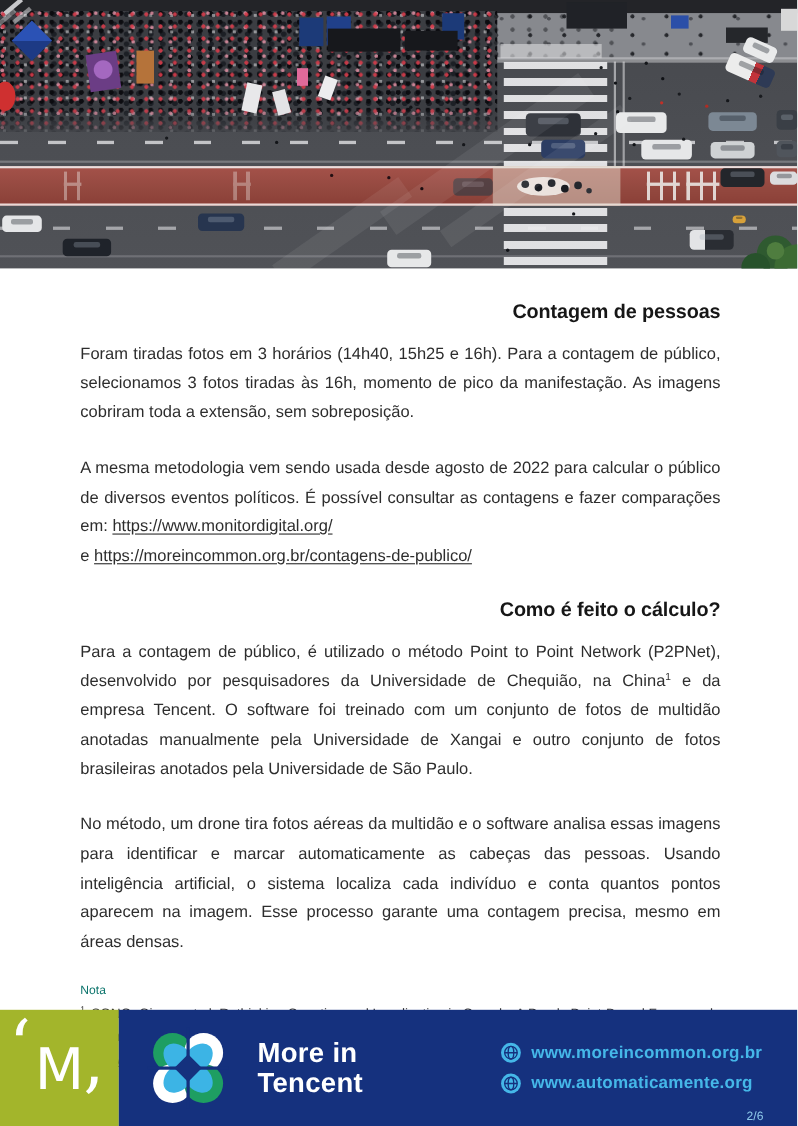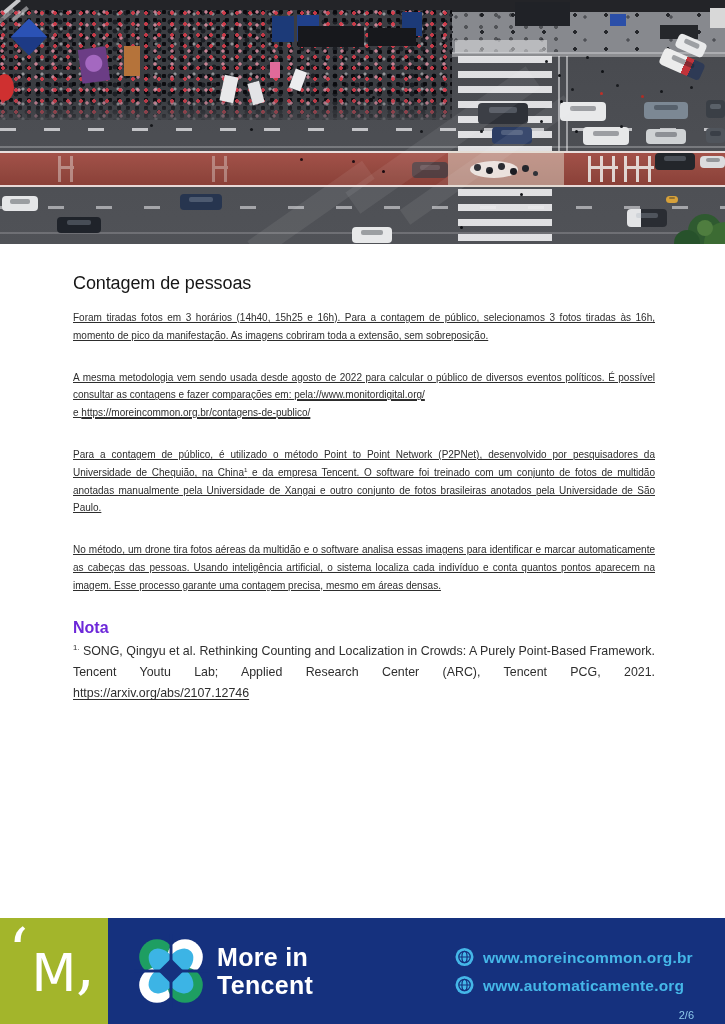--- a/index.html
+++ b/index.html
@@ -105,7 +105,7 @@
 
   
   .content { padding:29px 70px 0 73px; color:#2d2d2d; }
-  .section-heading { font-size:18px; font-weight:400; color:#161616; letter-spacing:-.1px; margin:0 0 15px; }
+  .section-heading { font-size:18px; font-weight:700; color:#161616; letter-spacing:-.1px; margin:0 0 15px;text-align:right; }
   .section-heading.second { margin-top:8px; }
   .body-p { font-size:10px; line-height:1.78; text-align:justify; margin:0 0 24px;text-decoration:underline; }
   .body-p a { color:#2d2d2d; text-decoration:underline; text-underline-offset:2px; }

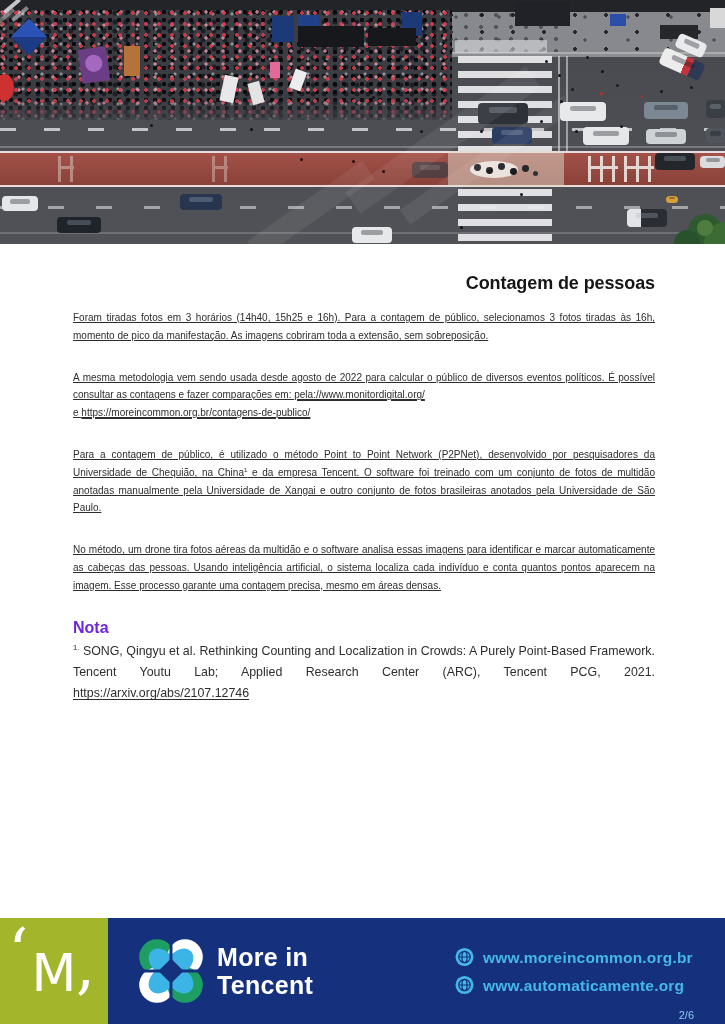--- a/index.html
+++ b/index.html
@@ -107,7 +107,7 @@
   .content { padding:29px 70px 0 73px; color:#2d2d2d; }
   .section-heading { font-size:18px; font-weight:700; color:#161616; letter-spacing:-.1px; margin:0 0 15px;text-align:right; }
   .section-heading.second { margin-top:8px; }
-  .body-p { font-size:10px; line-height:1.78; text-align:justify; margin:0 0 24px;text-decoration:underline; }
+  .body-p { font-size:15px; line-height:1.78; text-align:justify; margin:0 0 24px; }
   .body-p a { color:#2d2d2d; text-decoration:underline; text-underline-offset:2px; }
   sup { font-size:62%; vertical-align:super; line-height:0; }
   .note-heading { font-size:16px; font-weight:700; color:#6d28d9; margin:18px 0 4px; }

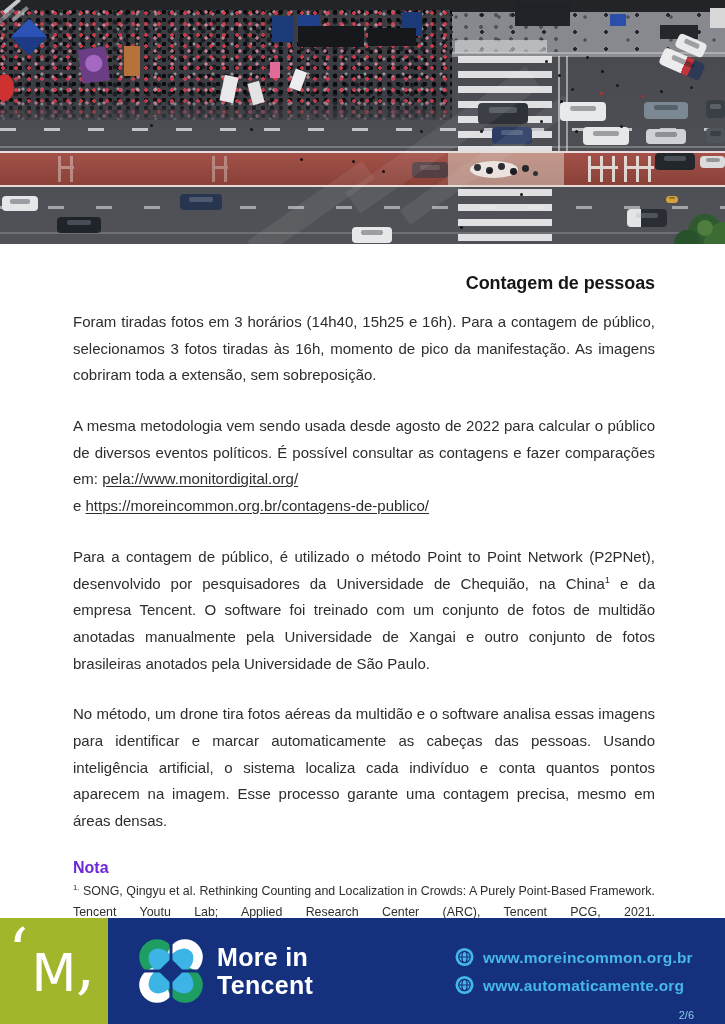--- a/index.html
+++ b/index.html
@@ -220,7 +220,7 @@
   <div class="content">
     <h2 class="section-heading">Contagem de pessoas</h2>
     <p class="body-p">Foram tiradas fotos em 3 horários (14h40, 15h25 e 16h). Para a contagem de público, selecionamos 3 fotos tiradas às 16h, momento de pico da manifestação. As imagens cobriram toda a extensão, sem sobreposição.</p>
-    <p class="body-p"><span>A mesma metodologia vem sendo usada desde agosto de 2022 para calcular o público de diversos eventos políticos. É possível consultar as contagens e fazer comparações em: </span><a href="#">pela://www.monitordigital.org/</a><br><span>e </span> <a href="#">https://moreincommon.org.br/contagens-de-publico/</a></p>
+    <p class="body-p"><span>A mesma metodologia vem sendo usada desde agosto de 2022 para calcular o público de diversos eventos políticos. É possível consultar as contagens e fazer comparações em: </span><a href="#">https://www.monitordigital.org/</a><br><span>e </span> <a href="#">https://moreincommon.org.br/contagens-de-publico/</a></p>
 
     <p class="body-p"><span>Para a contagem de público, é utilizado o método Point to Point Network (P2PNet), desenvolvido por pesquisadores da Universidade de Chequião, na China</span><sup>1</sup><span> e da empresa Tencent. O software foi treinado com um conjunto de fotos de multidão anotadas manualmente pela Universidade de Xangai e outro conjunto de fotos brasileiras anotados pela Universidade de São Paulo.</span></p>
     <p class="body-p">No método, um drone tira fotos aéreas da multidão e o software analisa essas imagens para identificar e marcar automaticamente as cabeças das pessoas. Usando inteligência artificial, o sistema localiza cada indivíduo e conta quantos pontos aparecem na imagem. Esse processo garante uma contagem precisa, mesmo em áreas densas.</p>

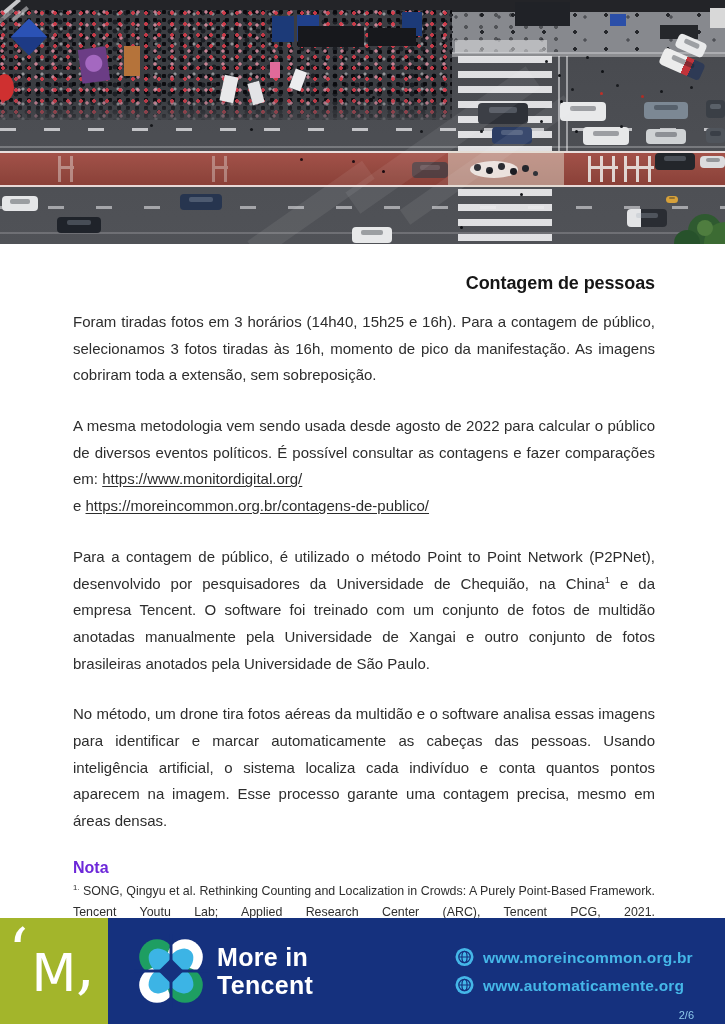--- a/index.html
+++ b/index.html
@@ -222,6 +222,7 @@
     <p class="body-p">Foram tiradas fotos em 3 horários (14h40, 15h25 e 16h). Para a contagem de público, selecionamos 3 fotos tiradas às 16h, momento de pico da manifestação. As imagens cobriram toda a extensão, sem sobreposição.</p>
     <p class="body-p"><span>A mesma metodologia vem sendo usada desde agosto de 2022 para calcular o público de diversos eventos políticos. É possível consultar as contagens e fazer comparações em: </span><a href="#">https://www.monitordigital.org/</a><br><span>e </span> <a href="#">https://moreincommon.org.br/contagens-de-publico/</a></p>
 
+    <h2 class="section-heading second">Como é feito o cálculo?</h2>
     <p class="body-p"><span>Para a contagem de público, é utilizado o método Point to Point Network (P2PNet), desenvolvido por pesquisadores da Universidade de Chequião, na China</span><sup>1</sup><span> e da empresa Tencent. O software foi treinado com um conjunto de fotos de multidão anotadas manualmente pela Universidade de Xangai e outro conjunto de fotos brasileiras anotados pela Universidade de São Paulo.</span></p>
     <p class="body-p">No método, um drone tira fotos aéreas da multidão e o software analisa essas imagens para identificar e marcar automaticamente as cabeças das pessoas. Usando inteligência artificial, o sistema localiza cada indivíduo e conta quantos pontos aparecem na imagem. Esse processo garante uma contagem precisa, mesmo em áreas densas.</p>
 

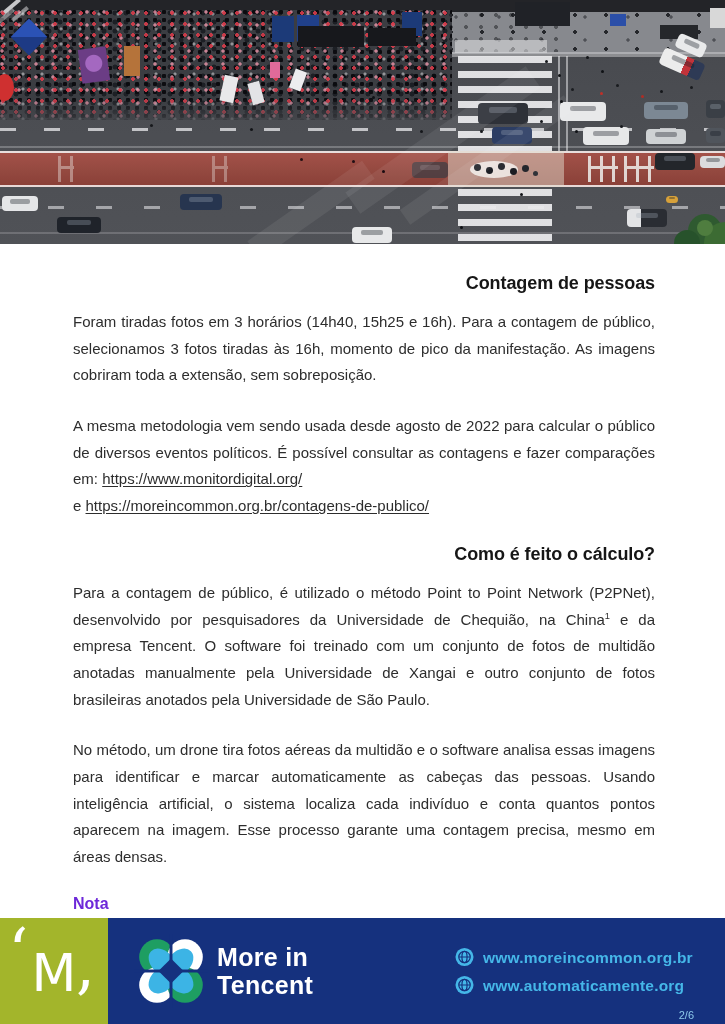--- a/index.html
+++ b/index.html
@@ -110,7 +110,7 @@
   .body-p { font-size:15px; line-height:1.78; text-align:justify; margin:0 0 24px; }
   .body-p a { color:#2d2d2d; text-decoration:underline; text-underline-offset:2px; }
   sup { font-size:62%; vertical-align:super; line-height:0; }
-  .note-heading { font-size:16px; font-weight:700; color:#6d28d9; margin:18px 0 4px; }
+  .note-heading { font-size:11px; font-weight:400; color:#0f766e; margin:18px 0 4px; }
   .note-p { font-size:12.4px; line-height:1.72; text-align:justify; margin:0; color:#2e2e2e; }
   .note-p a { color:#2e2e2e; text-decoration:underline; text-underline-offset:2px; }
 

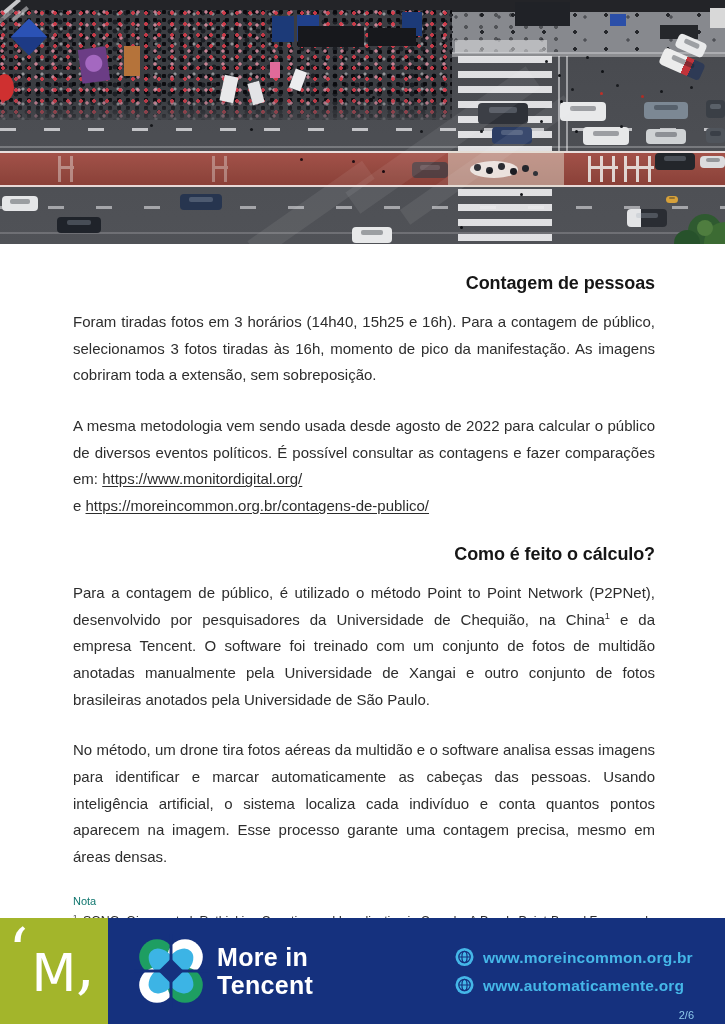--- a/index.html
+++ b/index.html
@@ -123,7 +123,7 @@
   .logo-green .q.open { left:8px; top:34px; }
   .logo-green .q.close { right:14px; top:86px; }
   .footer-bar { position:relative; flex:1; background:#15317e; display:flex; align-items:center; }
-  .mic { display:flex; align-items:center; gap:9px; margin-left:26px; }
+  .mic { display:flex; align-items:center; gap:26px; margin-left:26px; }
   .mic-text { color:#ffffff; font-weight:700; font-size:25px; line-height:1.12; letter-spacing:.3px; }
   .site-links { position:absolute; left:347px; top:50%; transform:translateY(-50%); display:flex; flex-direction:column; gap:9px; }
   .site-link { display:flex; align-items:center; gap:9px; color:#45b7e8; font-size:15.5px; font-weight:700; letter-spacing:.2px; text-decoration:none; }

